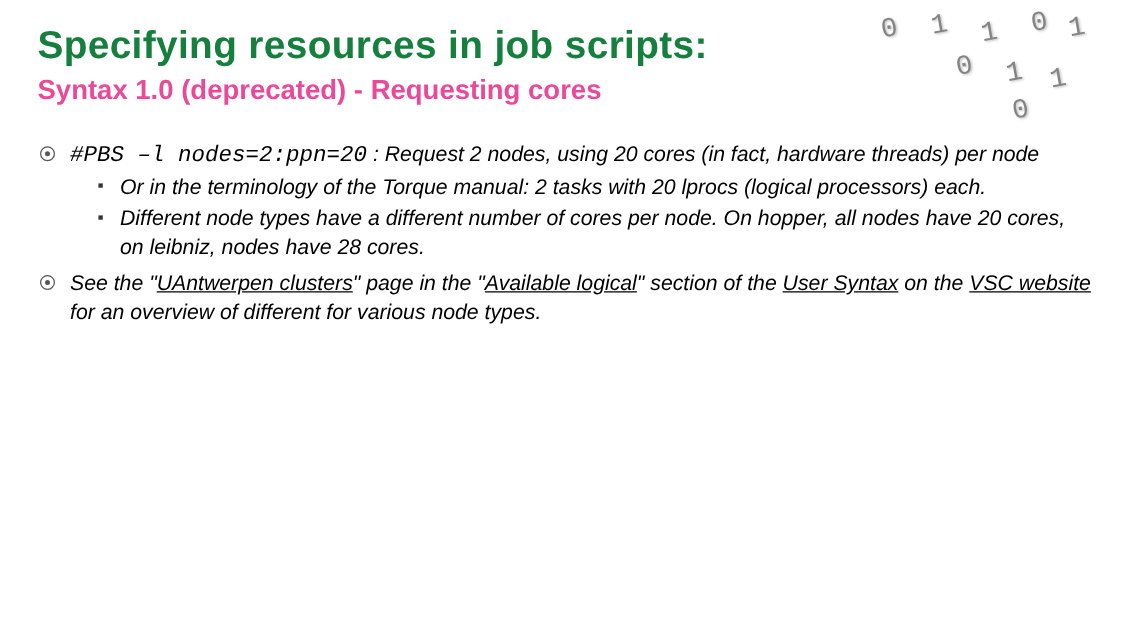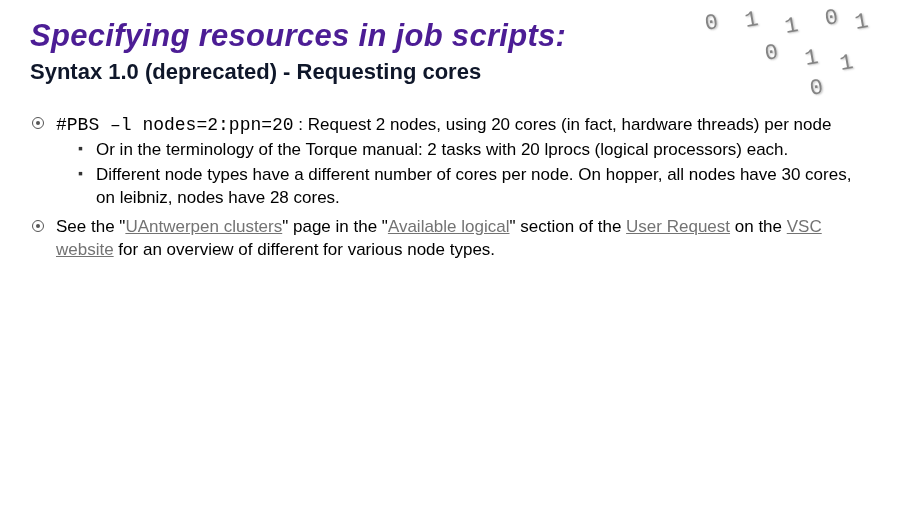--- a/index.html
+++ b/index.html
@@ -40,9 +40,8 @@
     font-family: Arial, Helvetica, sans-serif;
     font-weight: 700;
     font-size: 31px;
-    color: #4c1d95;
+    color: #15803d;
     letter-spacing: 0.3px;
-    font-style: italic;
   }
   h2.subtitle {
     margin: 5px 0 28px 0;

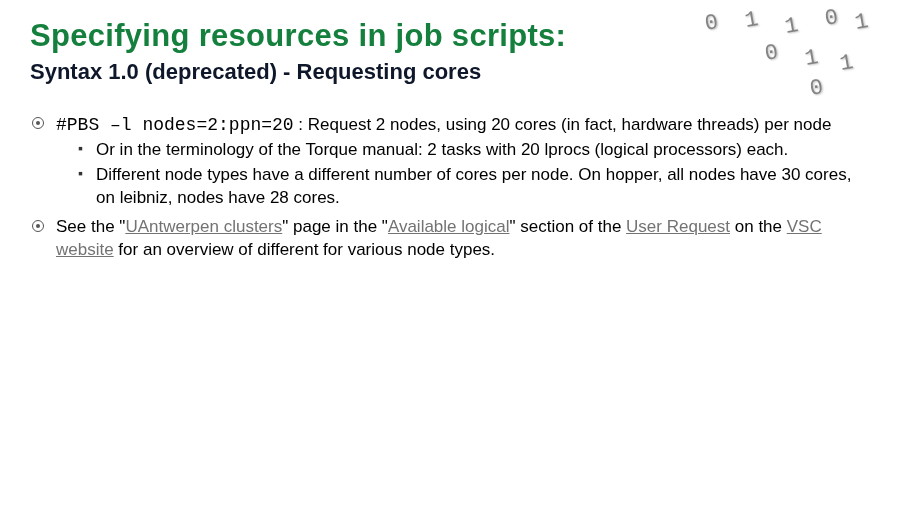--- a/index.html
+++ b/index.html
@@ -48,7 +48,7 @@
     font-family: Arial, Helvetica, sans-serif;
     font-weight: 700;
     font-size: 22px;
-    color: #0f172a;
+    color: #ec4899;
   }
   .content {
     font-size: 17px;

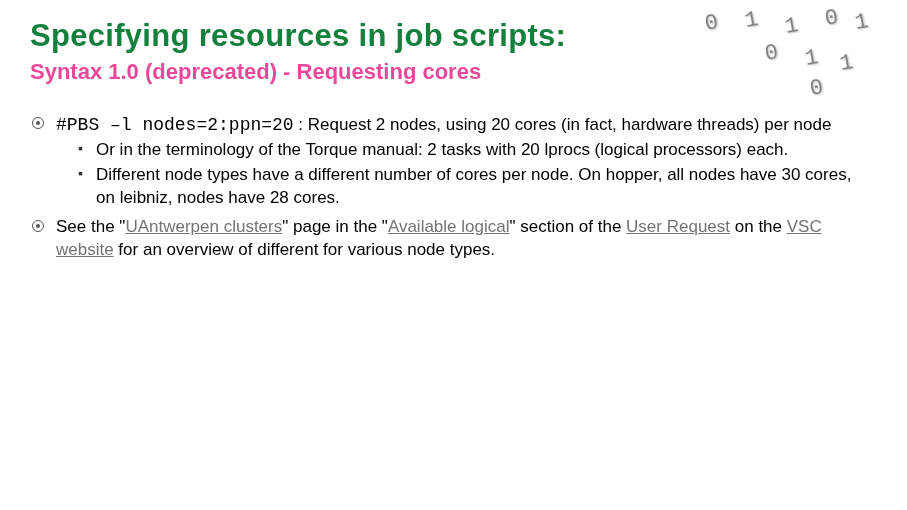--- a/index.html
+++ b/index.html
@@ -58,6 +58,7 @@
     list-style: none;
     padding: 0;
     margin: 0;
+    font-style: italic;
   }
   ul.outer > li {
     position: relative;

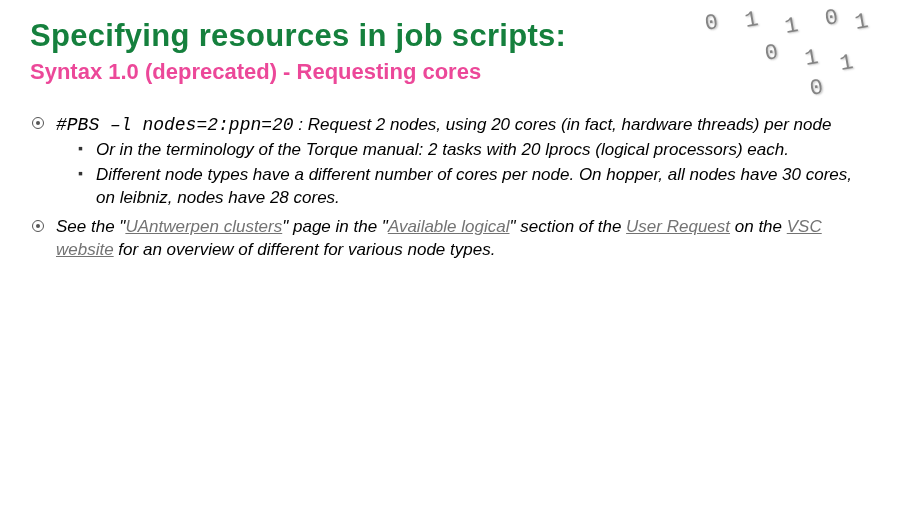--- a/index.html
+++ b/index.html
@@ -141,7 +141,7 @@
         <code>#PBS –l nodes=2:ppn=20</code><span> : Request 2 nodes, using 20 cores (in fact, hardware threads) per node</span>
         <ul class="inner">
           <li>Or in the terminology of the Torque manual: 2 tasks with 20 lprocs (logical processors) each.</li>
-          <li>Different node types have a different number of cores per node. On hopper, all nodes have 30 cores, on leibniz, nodes have 28 cores.</li>
+          <li>Different node types have a different number of cores per node. On hopper, all nodes have 20 cores, on leibniz, nodes have 28 cores.</li>
         </ul>
       </li>
 

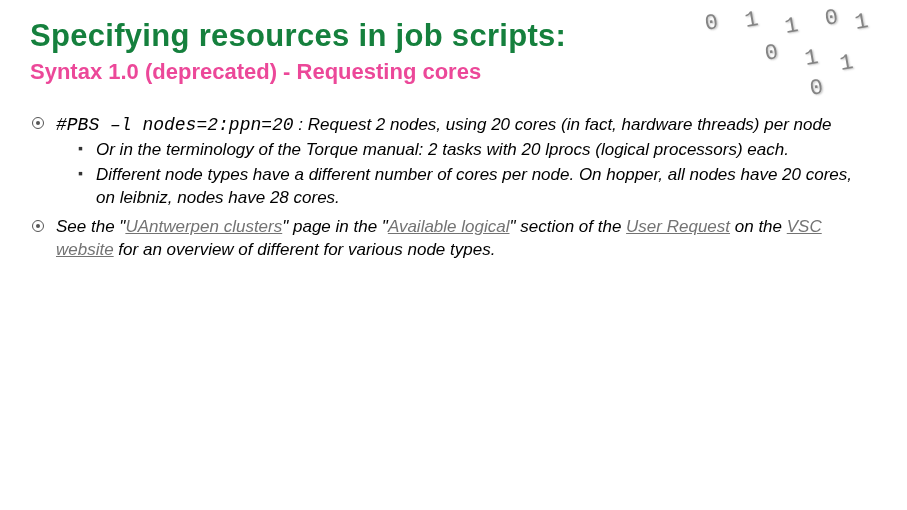--- a/index.html
+++ b/index.html
@@ -111,7 +111,7 @@
   }
   .link {
     text-decoration: underline;
-    color: #737373;
+    color: #000000;
   }
 </style>
 </head>

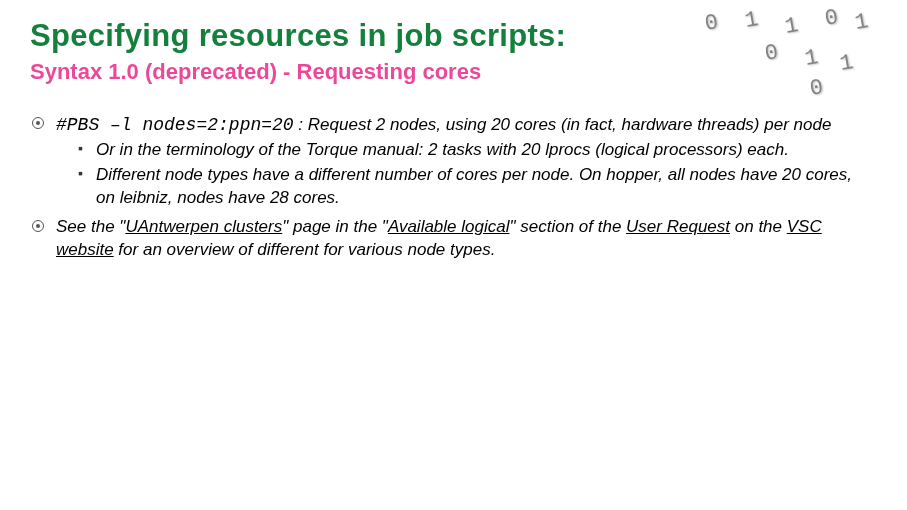--- a/index.html
+++ b/index.html
@@ -147,7 +147,7 @@
 
 
       <li>
-        <span>See the "</span><span class="link">UAntwerpen clusters</span><span>" page in the "</span><span class="link">Available logical</span><span>" section of the </span><span class="link">User Request</span><span> on the </span><span class="link">VSC website</span><span> for an overview of different for various node types.</span>
+        <span>See the "</span><span class="link">UAntwerpen clusters</span><span>" page in the "</span><span class="link">Available logical</span><span>" section of the </span><span class="link">User Syntax</span><span> on the </span><span class="link">VSC website</span><span> for an overview of different for various node types.</span>
       </li>
 
     </ul>

